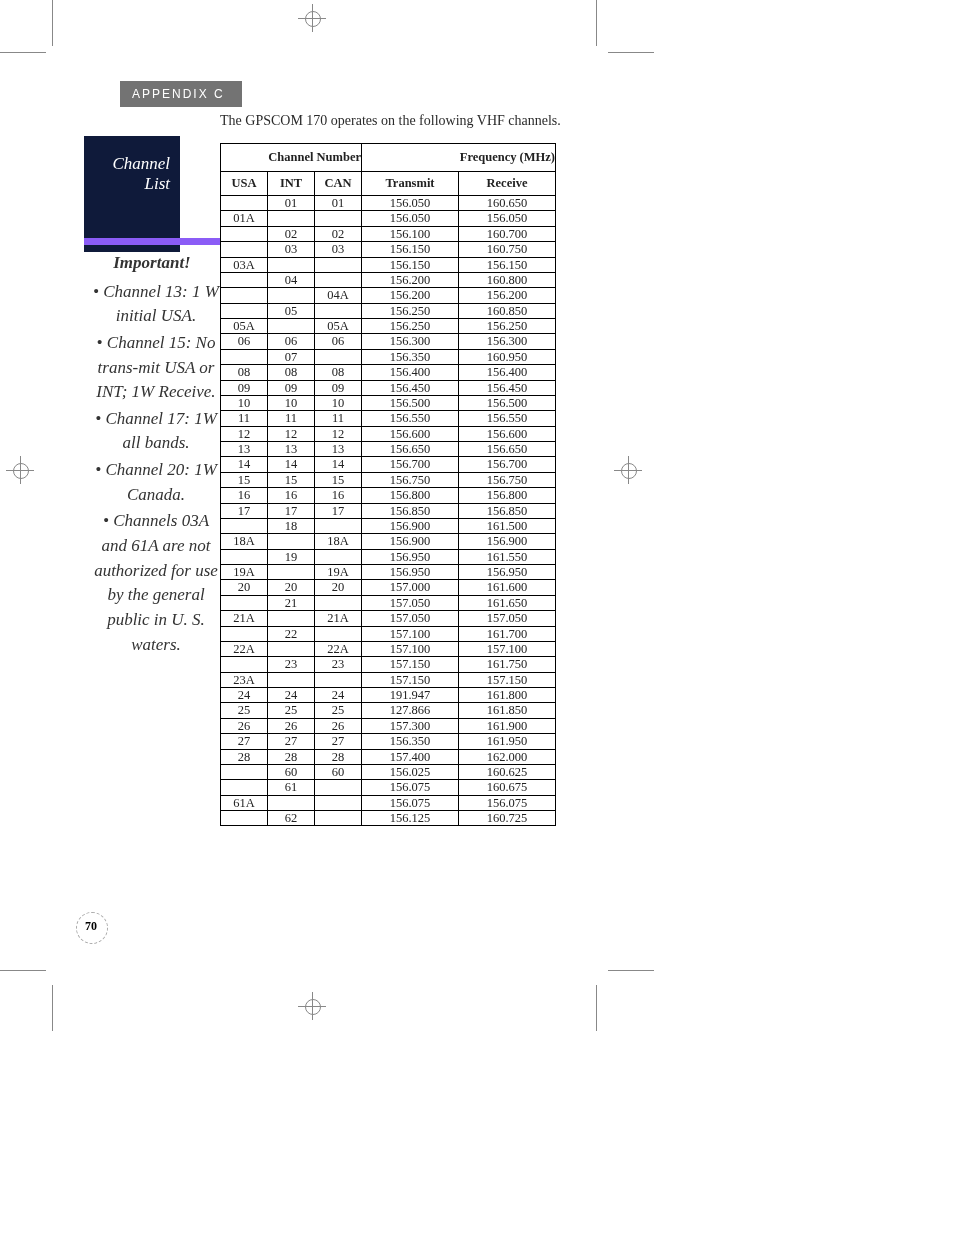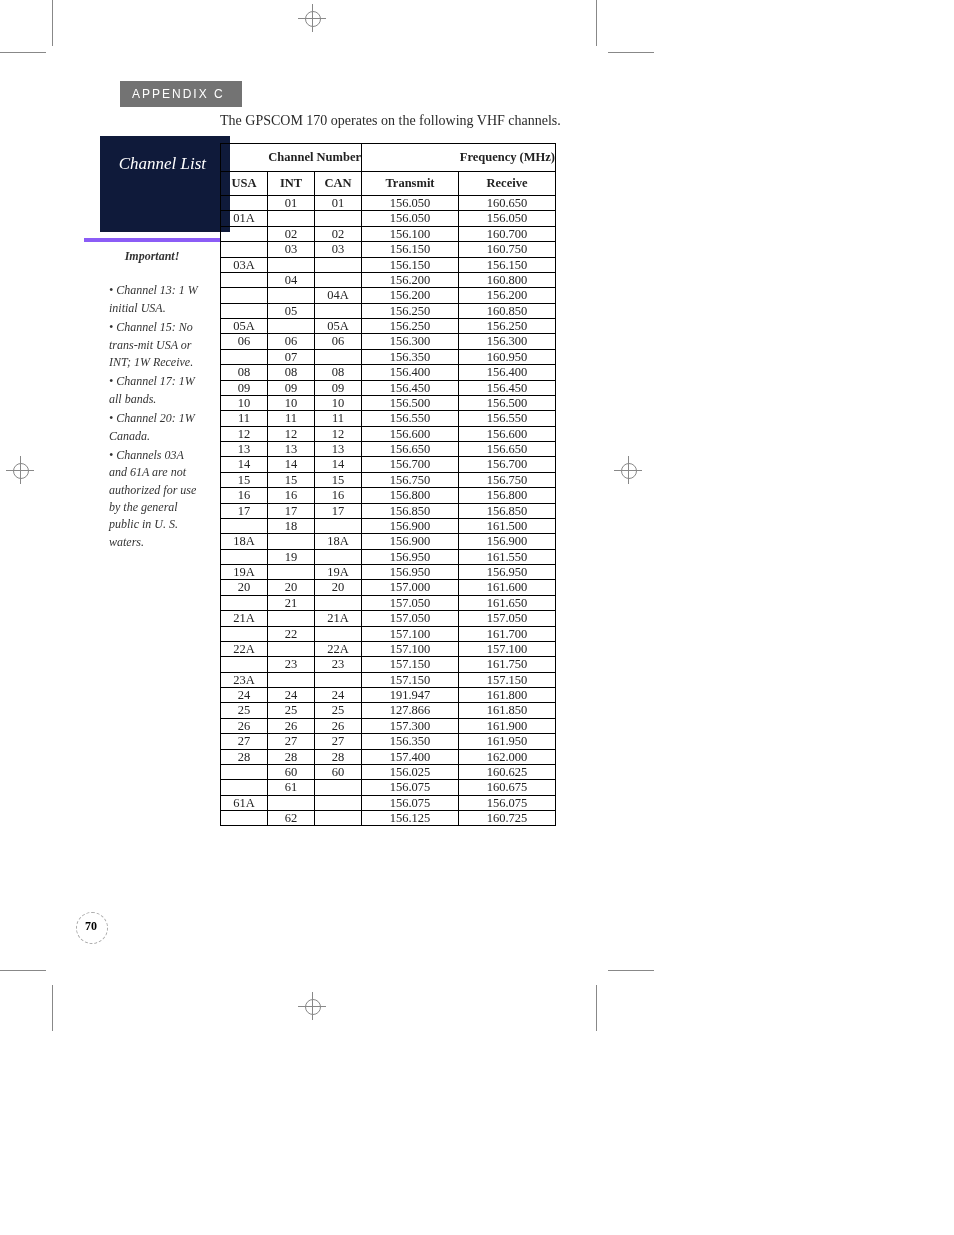--- a/index.html
+++ b/index.html
@@ -15,7 +15,7 @@
 .appx-tab { position:absolute; left:84px; top:81px; background:#737373; color:#fff; font-family:Arial,Helvetica,sans-serif; font-size:12px; letter-spacing:2px; padding:6px 14px 6px 12px; width:96px;margin-left:36px; }
 .intro { position:absolute; left:220px; top:113px; font-size:14px; color:#2a2a2a;text-align:right; }
 
-.sidebar { position:absolute; left:100px; top:136px; width:116px; background:#0f1a3a; color:#fff; padding:18px 14px 58px 0; text-align:right; font-style:italic; font-family:Georgia,serif; font-size:17px; }
+.sidebar { position:absolute; left:84px; top:136px; width:96px; background:#0f1a3a; color:#fff; padding:18px 0 58px 0; text-align:right; font-style:italic; font-family:Georgia,serif; font-size:17px; }
 .sidebar span { padding-right:10px; display:block; }
 
 .notes { position:absolute; left:84px; top:238px; width:136px; font-size:12px; font-style:italic; color:#333; line-height:1.45; border-top:4px solid #8b5cf6; padding-top:6px; }

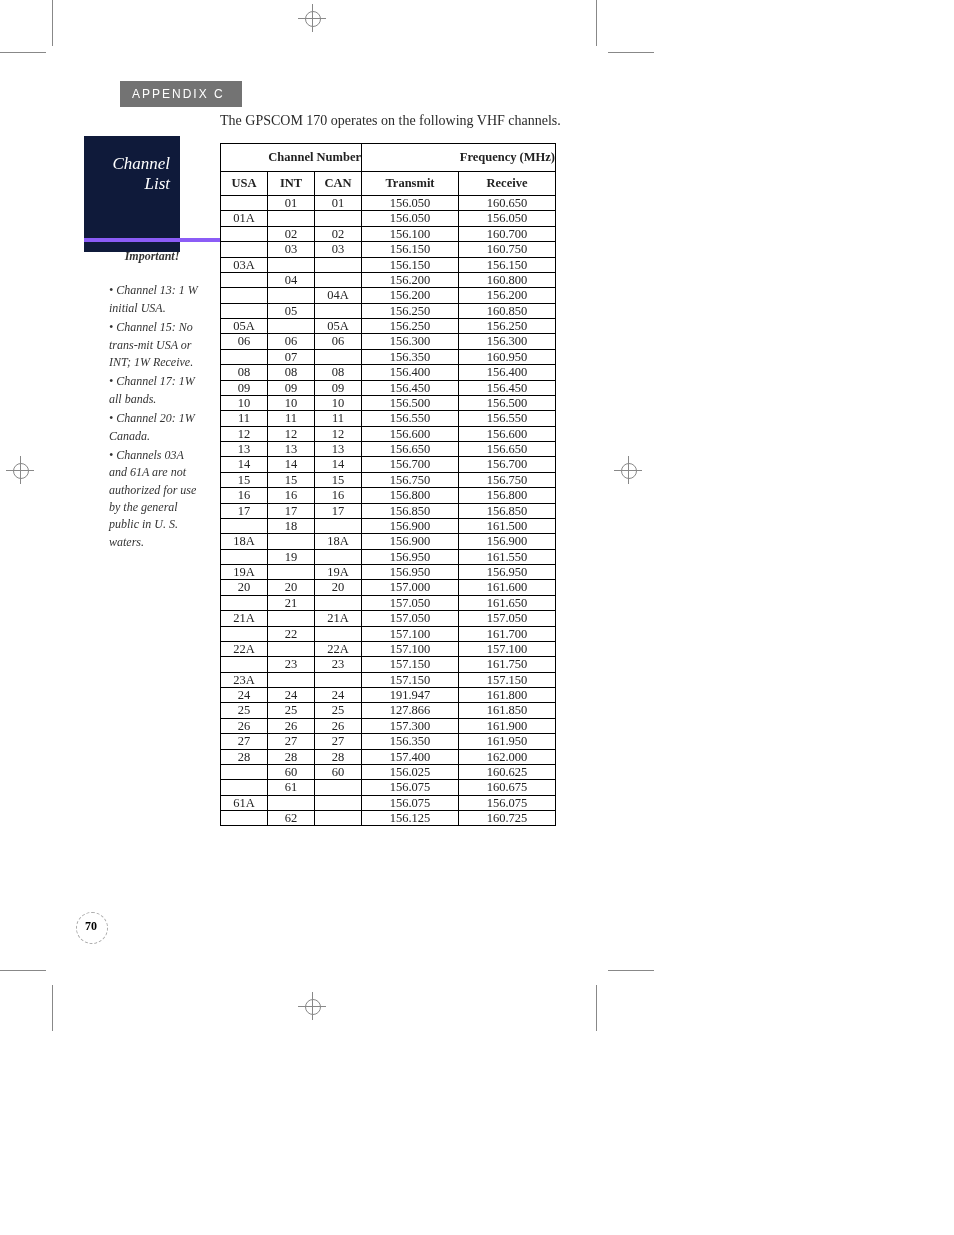--- a/index.html
+++ b/index.html
@@ -18,7 +18,7 @@
 .sidebar { position:absolute; left:84px; top:136px; width:96px; background:#0f1a3a; color:#fff; padding:18px 0 58px 0; text-align:right; font-style:italic; font-family:Georgia,serif; font-size:17px; }
 .sidebar span { padding-right:10px; display:block; }
 
-.notes { position:absolute; left:84px; top:238px; width:136px; font-size:12px; font-style:italic; color:#333; line-height:1.45; border-top:4px solid #8b5cf6; padding-top:6px; }
+.notes { position:absolute; left:84px; top:238px; width:136px; font-size:17px; font-style:italic; color:#333; line-height:1.45; border-top:7px solid #8b5cf6; padding-top:6px; }
 .notes .hdr { font-weight:bold; text-align:center; font-style:italic; margin-bottom:4px; }
 .notes ul { margin:17px; padding:0 0 0 8px; list-style:none; }
 .notes li { margin-bottom:2px; }

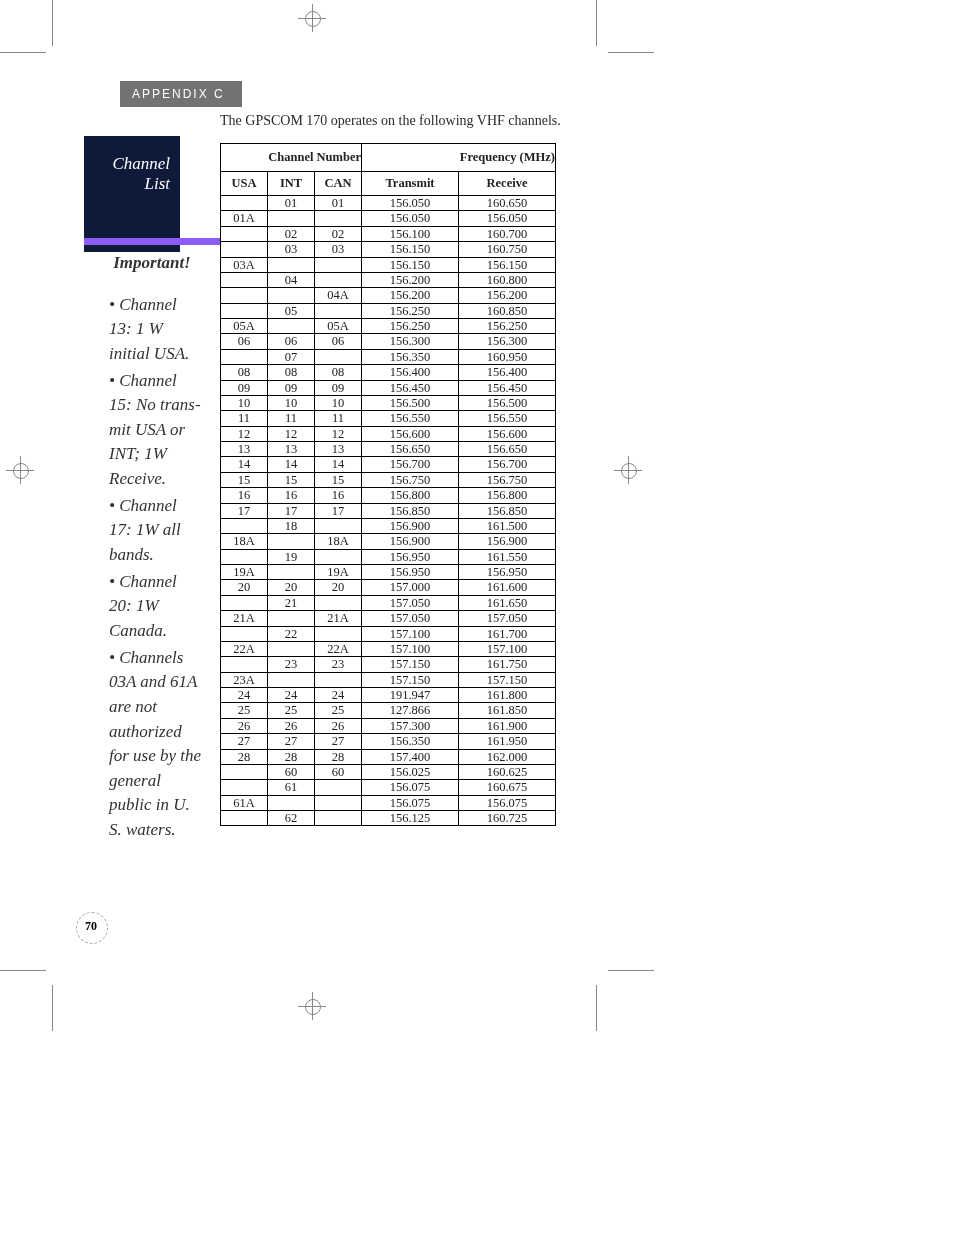--- a/index.html
+++ b/index.html
@@ -20,7 +20,7 @@
 
 .notes { position:absolute; left:84px; top:238px; width:136px; font-size:17px; font-style:italic; color:#333; line-height:1.45; border-top:7px solid #8b5cf6; padding-top:6px; }
 .notes .hdr { font-weight:bold; text-align:center; font-style:italic; margin-bottom:4px; }
-.notes ul { margin:17px; padding:0 0 0 8px; list-style:none; }
+.notes ul { margin:0; padding:0 0 0 8px; list-style:none;text-align:center; }
 .notes li { margin-bottom:2px; }
 .notes li::before { content:"• "; }
 

